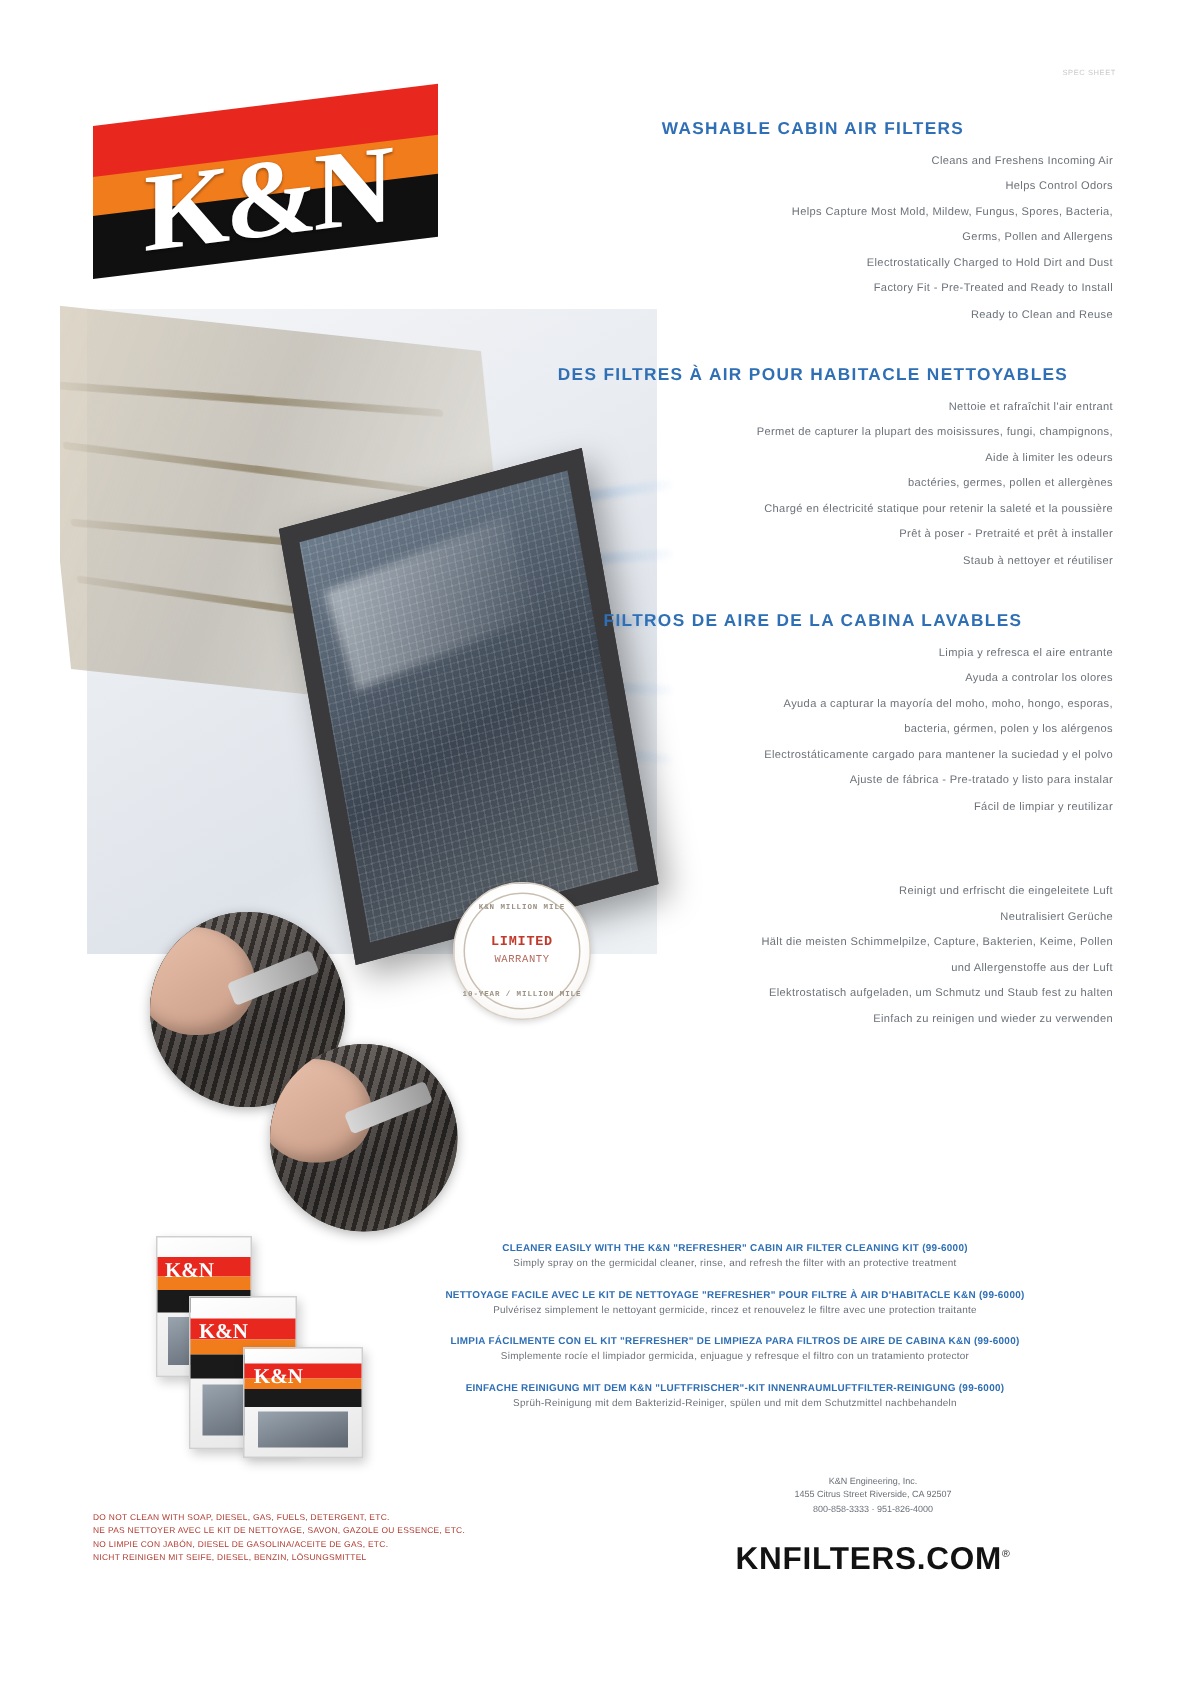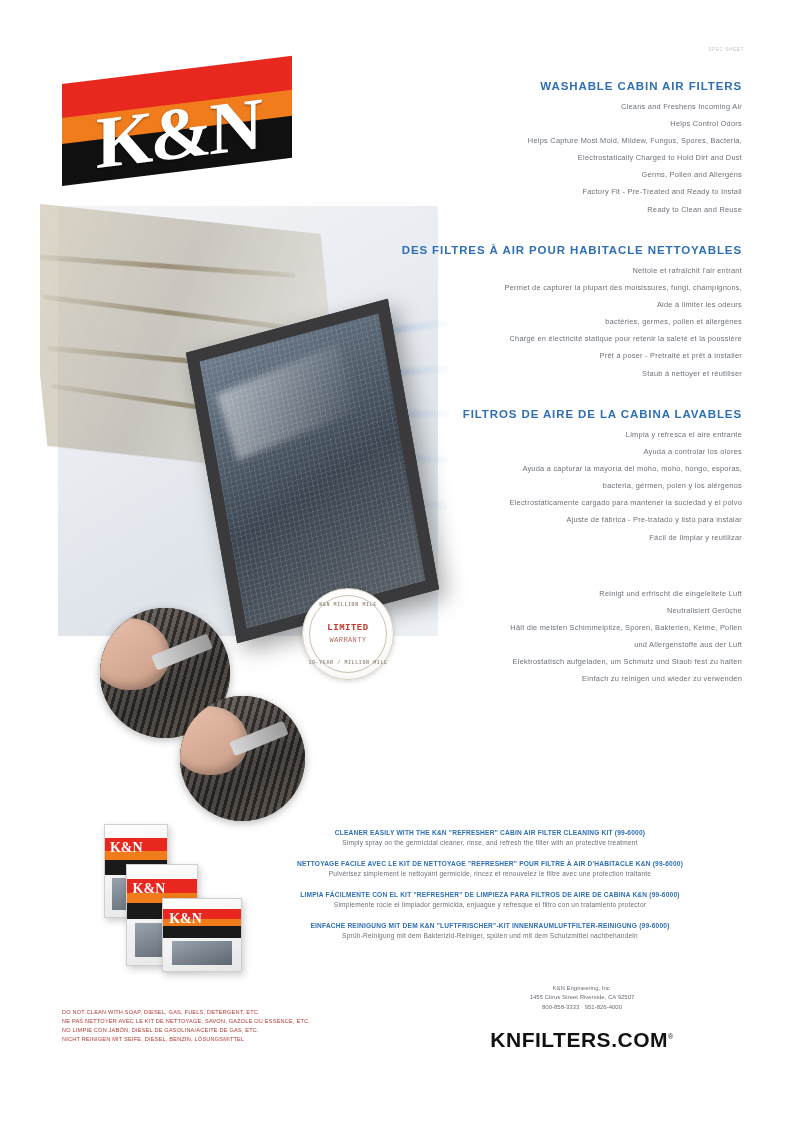--- a/index.html
+++ b/index.html
@@ -275,6 +275,7 @@
     letter-spacing: .9px;
     margin: 0 0 9px 0;
     text-transform: uppercase;
+    text-align: center;
   }
   .bullets { list-style: none; margin: 0; padding: 0; }
   .bullets li {

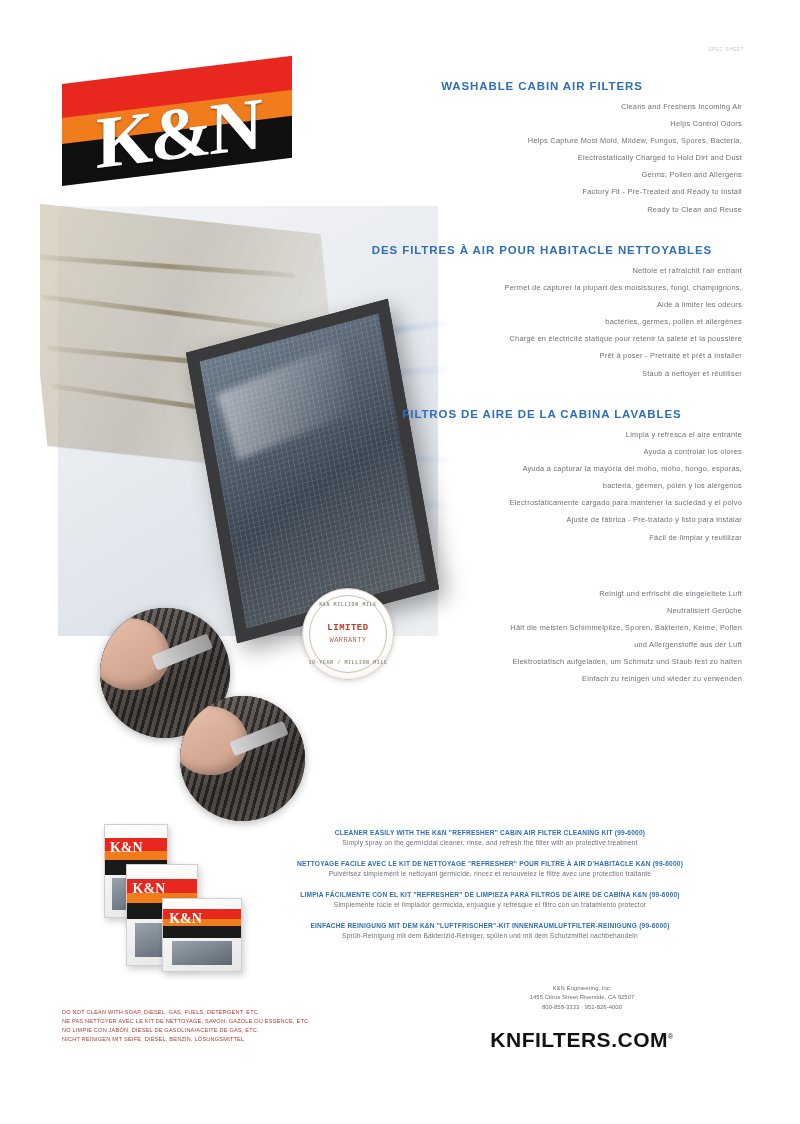--- a/index.html
+++ b/index.html
@@ -444,8 +444,8 @@
         <li>Cleans and Freshens Incoming Air</li>
         <li>Helps Control Odors</li>
         <li>Helps Capture Most Mold, Mildew, Fungus, Spores, Bacteria,</li>
+        <li>Germs, Pollen and Allergens</li>
         <li>Electrostatically Charged to Hold Dirt and Dust</li>
-        <li>Germs, Pollen and Allergens</li>
         <li>Factory Fit - Pre-Treated and Ready to Install</li>
         <li>Ready to Clean and Reuse</li>
       </ul>

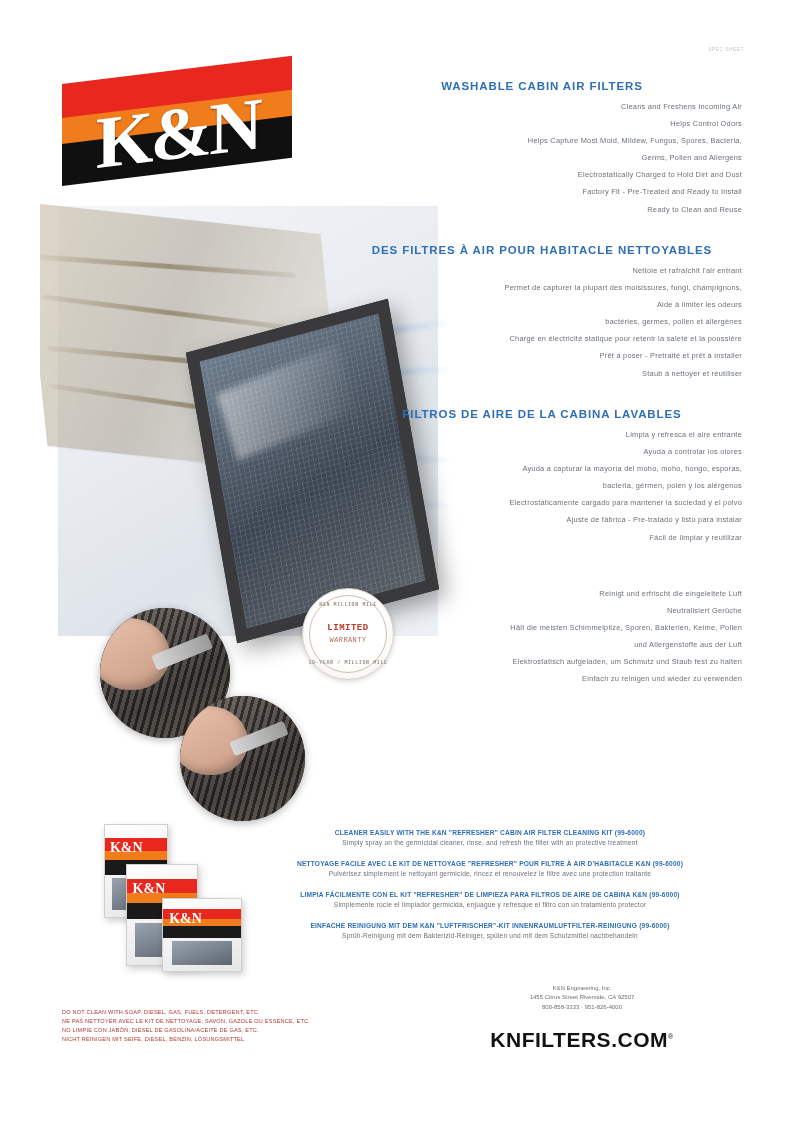--- a/index.html
+++ b/index.html
@@ -481,7 +481,7 @@
       <ul class="bullets">
         <li>Reinigt und erfrischt die eingeleitete Luft</li>
         <li>Neutralisiert Gerüche</li>
-        <li>Hält die meisten Schimmelpilze, Sporen, Bakterien, Keime, Pollen</li>
+        <li>Hält die meisten Schimmelpilze, Capture, Bakterien, Keime, Pollen</li>
         <li>und Allergenstoffe aus der Luft</li>
         <li>Elektrostatisch aufgeladen, um Schmutz und Staub fest zu halten</li>
         <li>Einfach zu reinigen und wieder zu verwenden</li>

